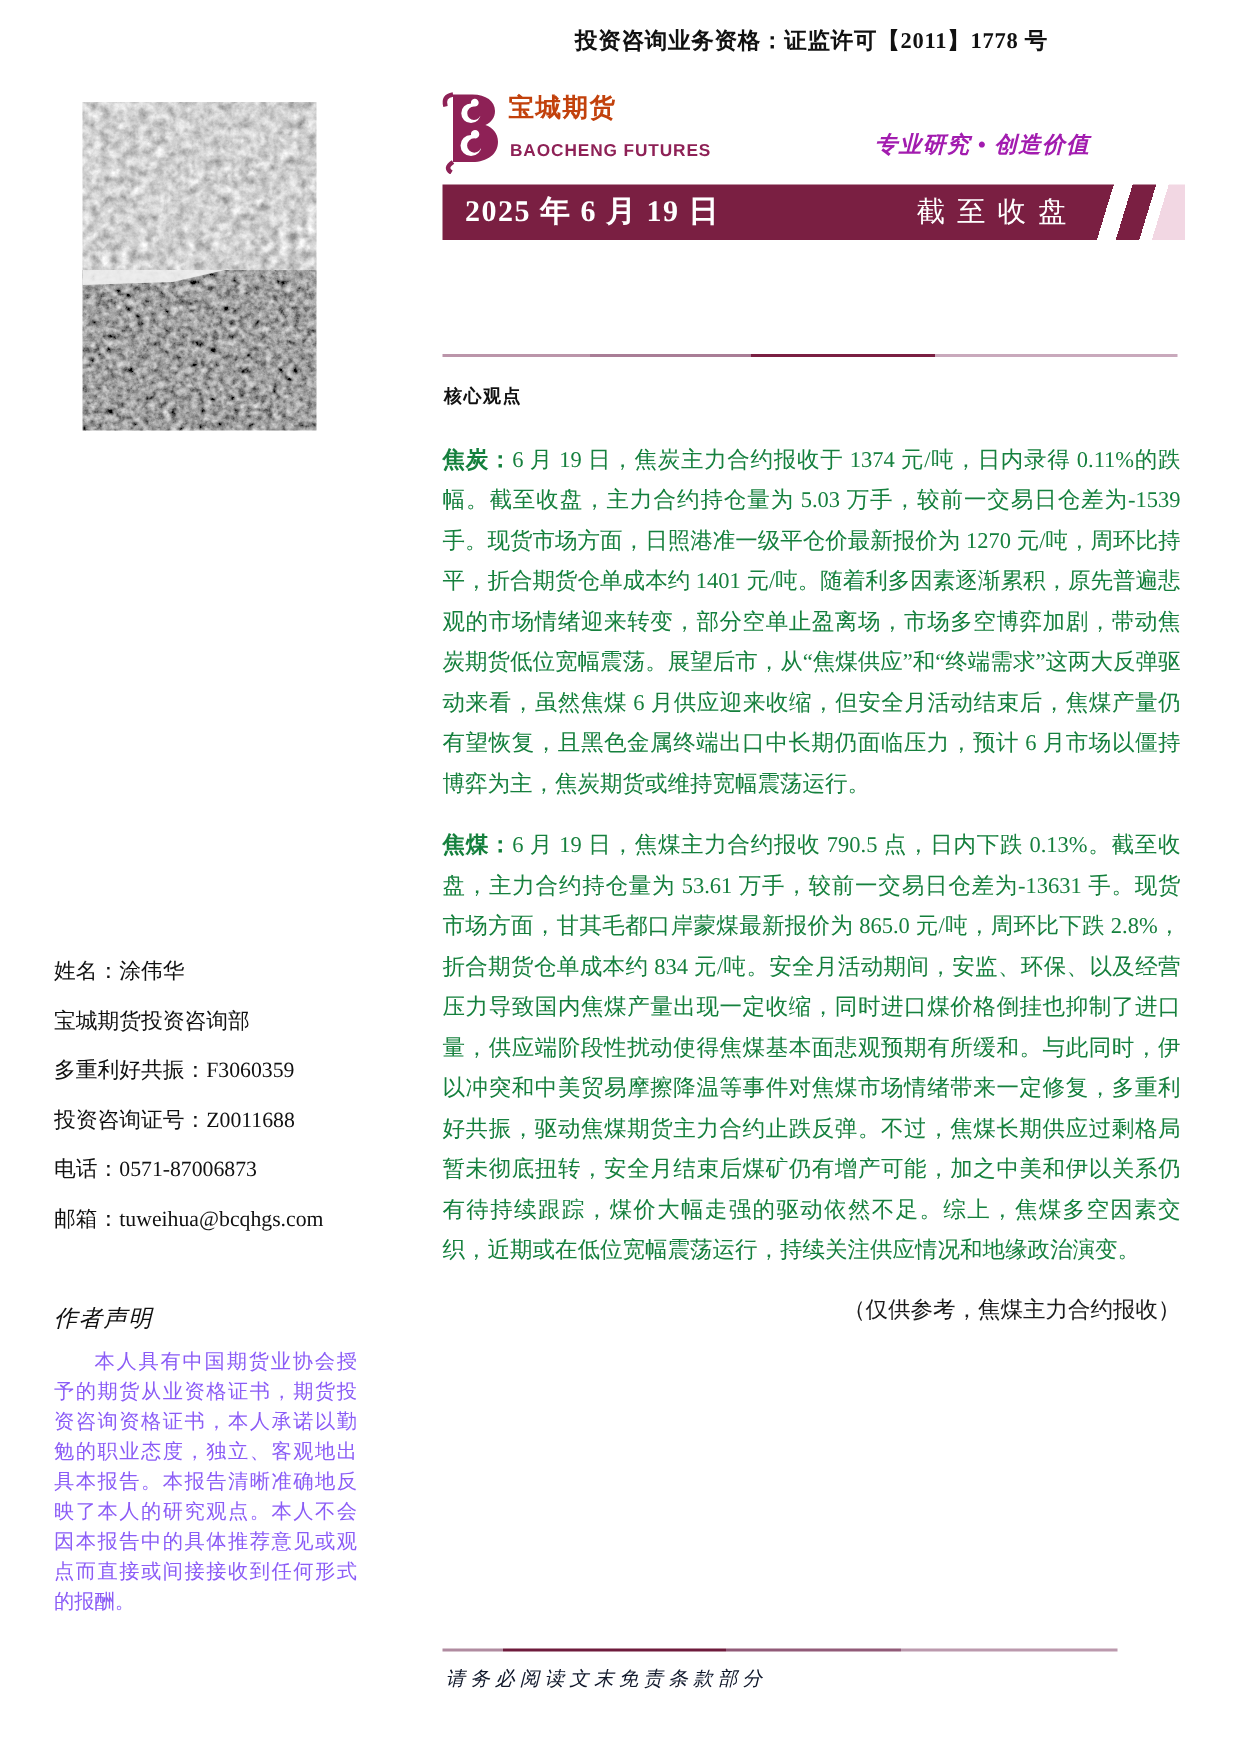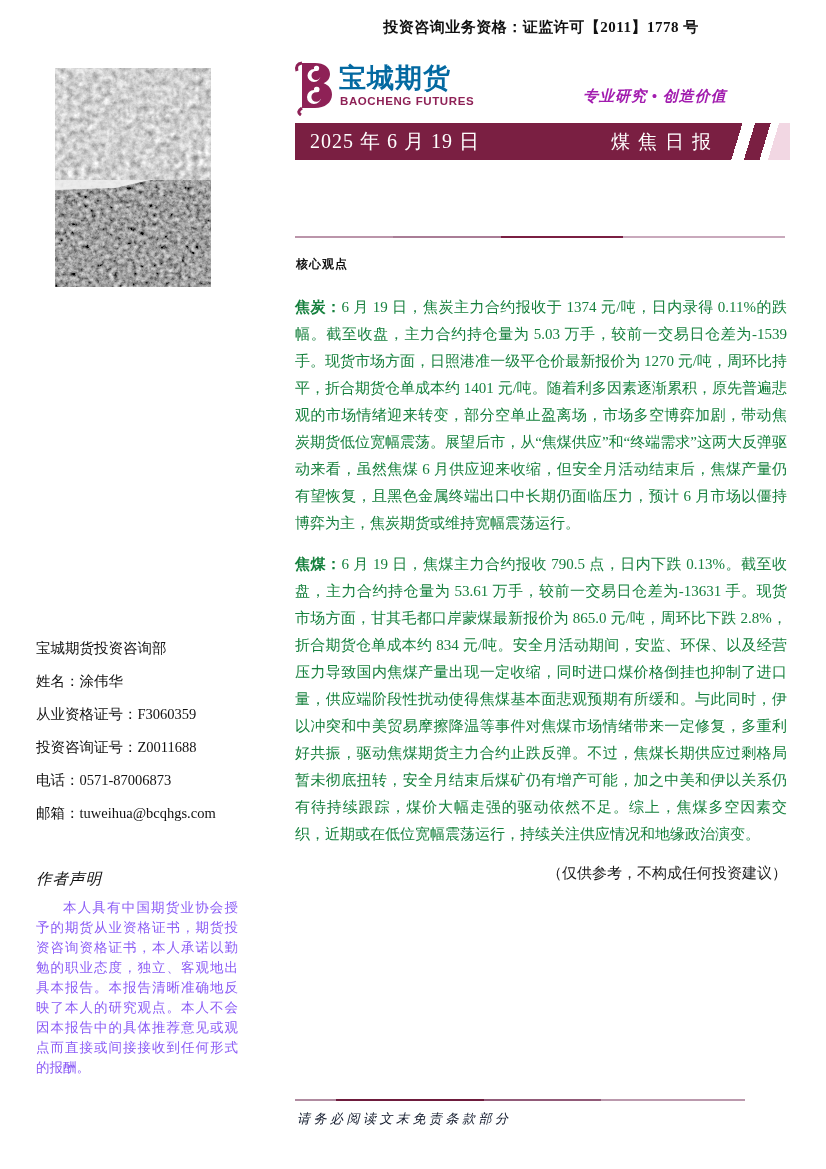--- a/index.html
+++ b/index.html
@@ -22,8 +22,8 @@
   
   .brand-logo { position:absolute; left:293px; top:60px; width:42px; height:56px; }
   .brand-cn {
-    position:absolute; left:339px; top:60px; font-size:27px; font-weight:bold;
-    color:#0369a1; letter-spacing:1px; font-family:"Liberation Serif","DejaVu Serif",serif;
+    position:absolute; left:339px; top:60px; font-size:17px; font-weight:bold;
+    color:#c2410c; letter-spacing:1px; font-family:"Liberation Serif","DejaVu Serif",serif;
   }
   .brand-en {
     position:absolute; left:340px; top:95px; font-size:11.5px; font-weight:bold;

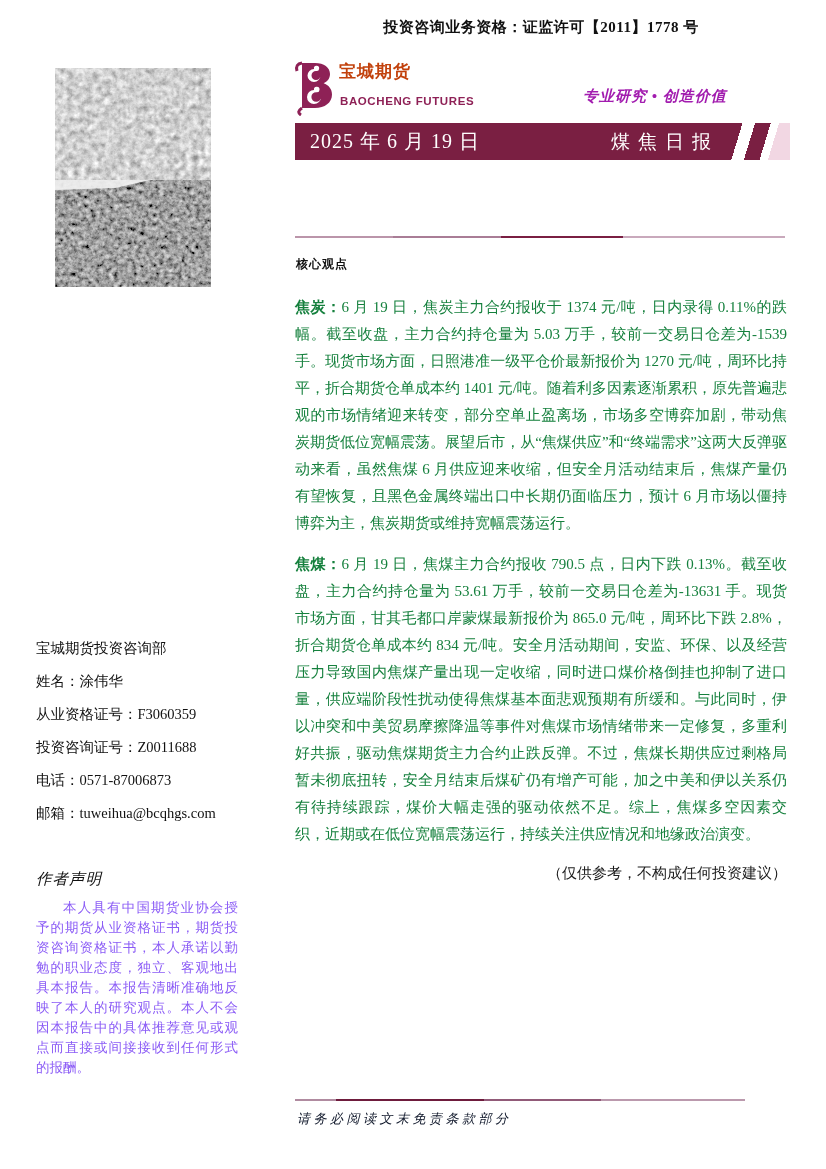--- a/index.html
+++ b/index.html
@@ -47,7 +47,7 @@
   }
   .banner-date {
     position:absolute; left:15px; top:0; line-height:37px; color:#ffffff;
-    font-size:20px; letter-spacing:1px;
+    font-size:20px; letter-spacing:1px;font-weight:bold;
   }
   .banner-type {
     position:absolute; left:316px; top:0; line-height:37px; color:#ffffff;

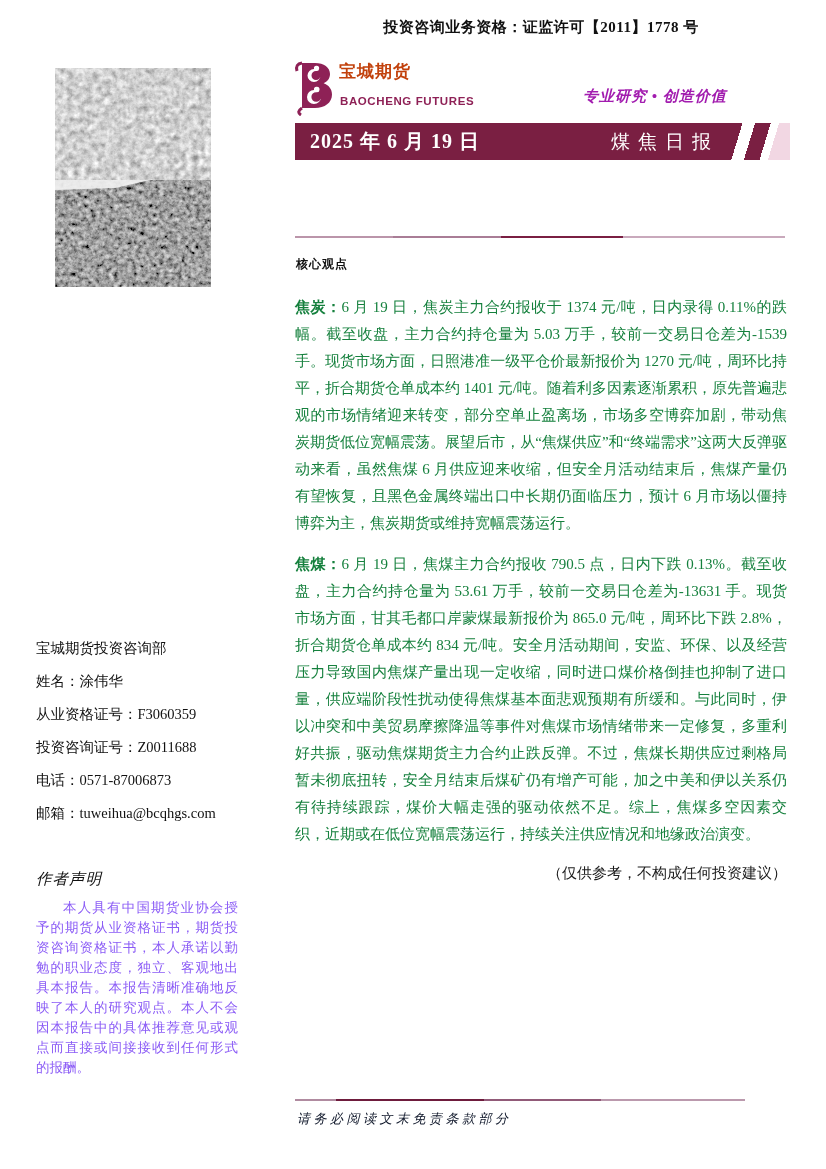--- a/index.html
+++ b/index.html
@@ -139,7 +139,7 @@
 
   <div class="banner">
     <span class="banner-date">2025 年 6 月 19 日</span>
-    <span class="banner-type">煤焦日报</span>
+    <span class="banner-type">截至收盘</span>
   </div>
 
   <div class="title-rule"></div>

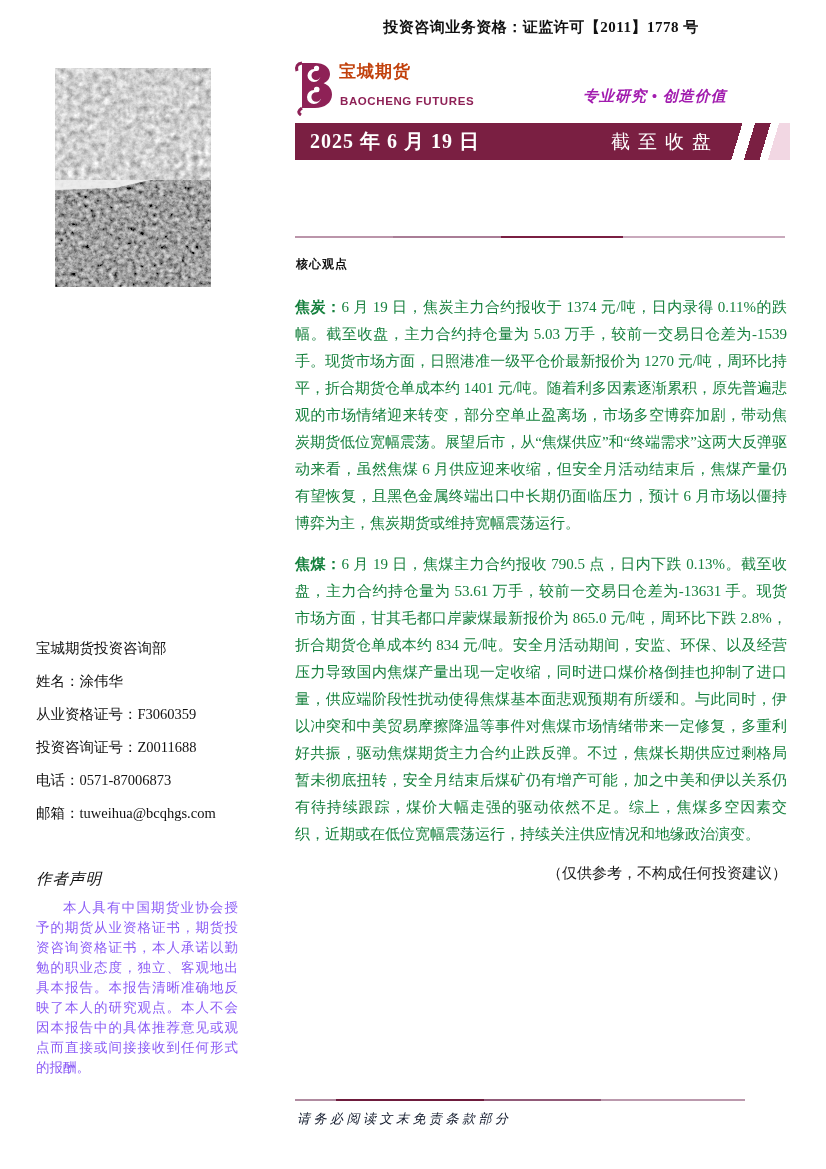--- a/index.html
+++ b/index.html
@@ -152,8 +152,8 @@
   </main>
 
   <aside class="contact">
+    <p>姓名：涂伟华</p>
     <p>宝城期货投资咨询部</p>
-    <p>姓名：涂伟华</p>
     <p>从业资格证号：F3060359</p>
     <p>投资咨询证号：Z0011688</p>
     <p>电话：0571-87006873</p>

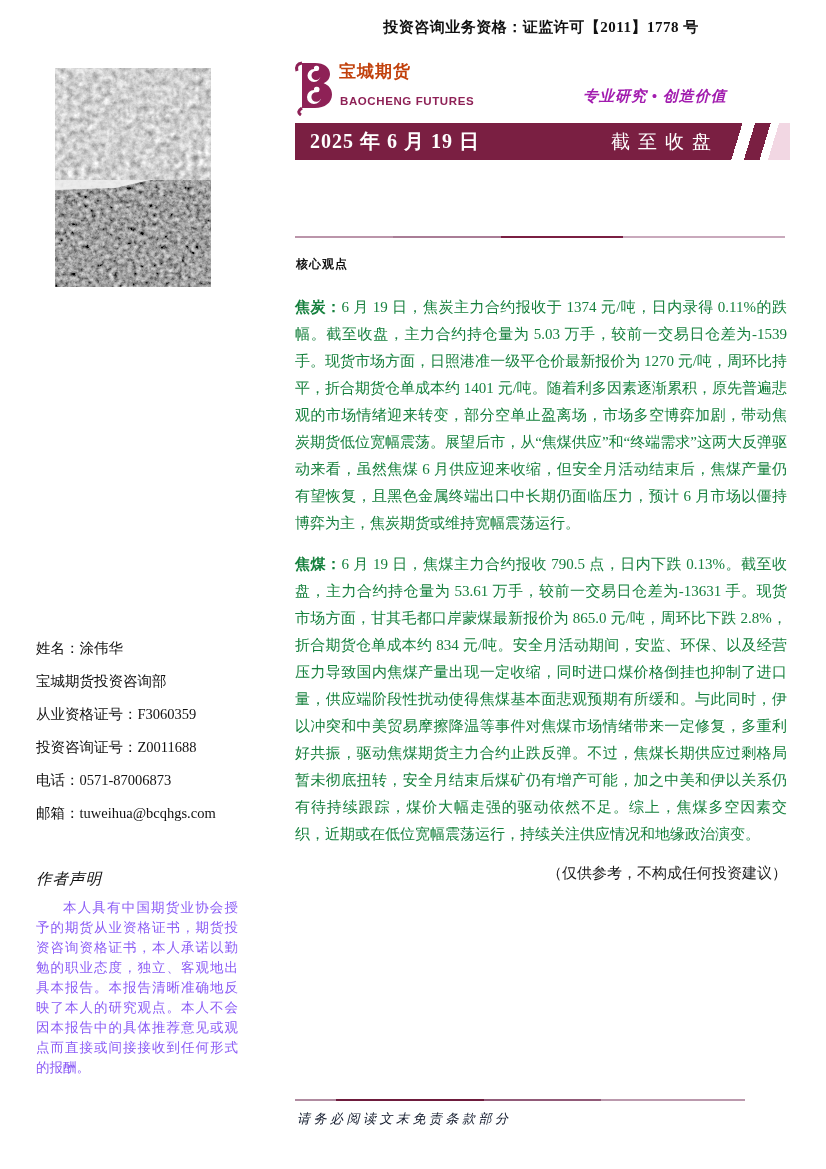--- a/index.html
+++ b/index.html
@@ -154,7 +154,7 @@
   <aside class="contact">
     <p>姓名：涂伟华</p>
     <p>宝城期货投资咨询部</p>
-    <p>从业资格证号：F3060359</p>
+    <p>多重利好共振：F3060359</p>
     <p>投资咨询证号：Z0011688</p>
     <p>电话：0571-87006873</p>
     <p>邮箱：tuweihua@bcqhgs.com</p>

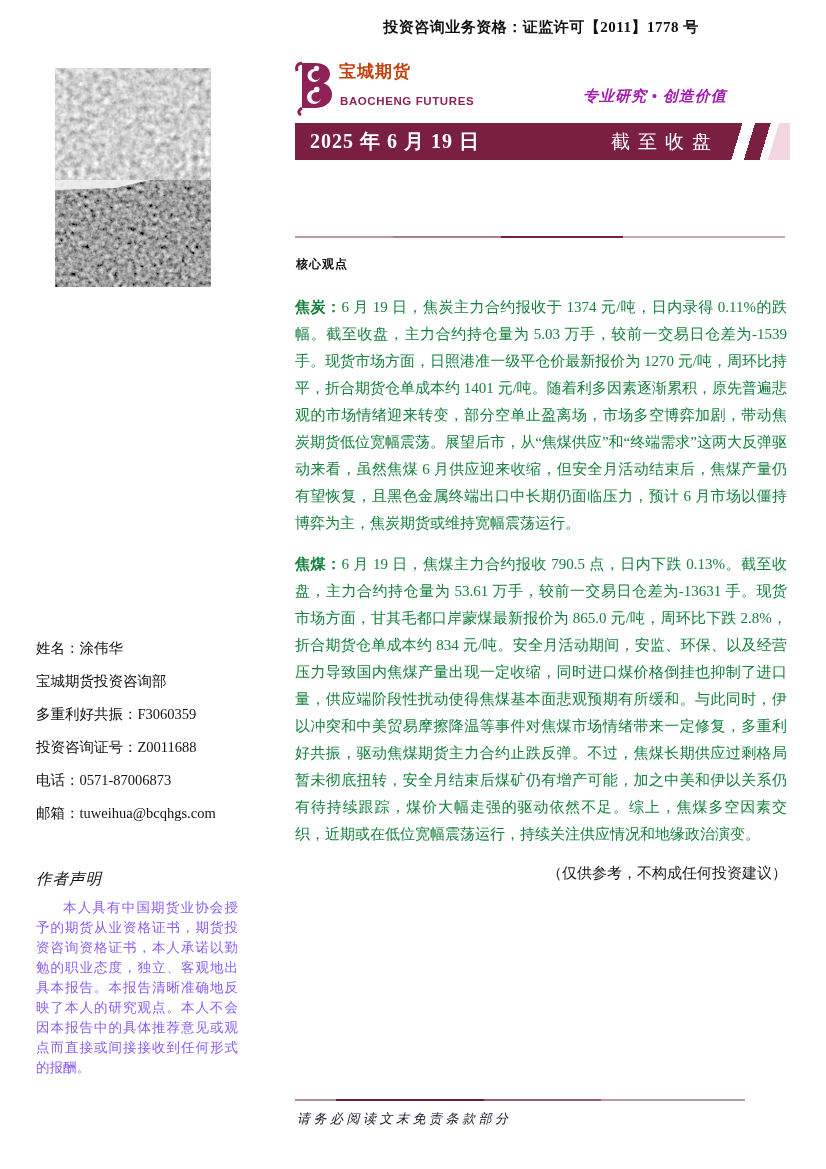--- a/index.html
+++ b/index.html
@@ -148,7 +148,7 @@
   <main class="main-flow">
     <p class="body-para"><span class="para-label">焦炭：</span><span>6 月 19 日，焦炭主力合约报收于 1374 元/吨，日内录得 0.11%的跌幅。截至收盘，主力合约持仓量为 5.03 万手，较前一交易日仓差为-1539 手。现货市场方面，日照港准一级平仓价最新报价为 1270 元/吨，周环比持平，折合期货仓单成本约 1401 元/吨。随着利多因素逐渐累积，原先普遍悲观的市场情绪迎来转变，部分空单止盈离场，市场多空博弈加剧，带动焦炭期货低位宽幅震荡。展望后市，从“焦煤供应”和“终端需求”这两大反弹驱动来看，虽然焦煤 6 月供应迎来收缩，但安全月活动结束后，焦煤产量仍有望恢复，且黑色金属终端出口中长期仍面临压力，预计 6 月市场以僵持博弈为主，焦炭期货或维持宽幅震荡运行。</span></p>
     <p class="body-para"><span class="para-label">焦煤：</span><span>6 月 19 日，焦煤主力合约报收 790.5 点，日内下跌 0.13%。截至收盘，主力合约持仓量为 53.61 万手，较前一交易日仓差为-13631 手。现货市场方面，甘其毛都口岸蒙煤最新报价为 865.0 元/吨，周环比下跌 2.8%，折合期货仓单成本约 834 元/吨。安全月活动期间，安监、环保、以及经营压力导致国内焦煤产量出现一定收缩，同时进口煤价格倒挂也抑制了进口量，供应端阶段性扰动使得焦煤基本面悲观预期有所缓和。与此同时，伊以冲突和中美贸易摩擦降温等事件对焦煤市场情绪带来一定修复，多重利好共振，驱动焦煤期货主力合约止跌反弹。不过，焦煤长期供应过剩格局暂未彻底扭转，安全月结束后煤矿仍有增产可能，加之中美和伊以关系仍有待持续跟踪，煤价大幅走强的驱动依然不足。综上，焦煤多空因素交织，近期或在低位宽幅震荡运行，持续关注供应情况和地缘政治演变。</span></p>
-    <p class="advice-note">（仅供参考，不构成任何投资建议）</p>
+    <p class="advice-note">（仅供参考，焦煤主力合约报收）</p>
   </main>
 
   <aside class="contact">

